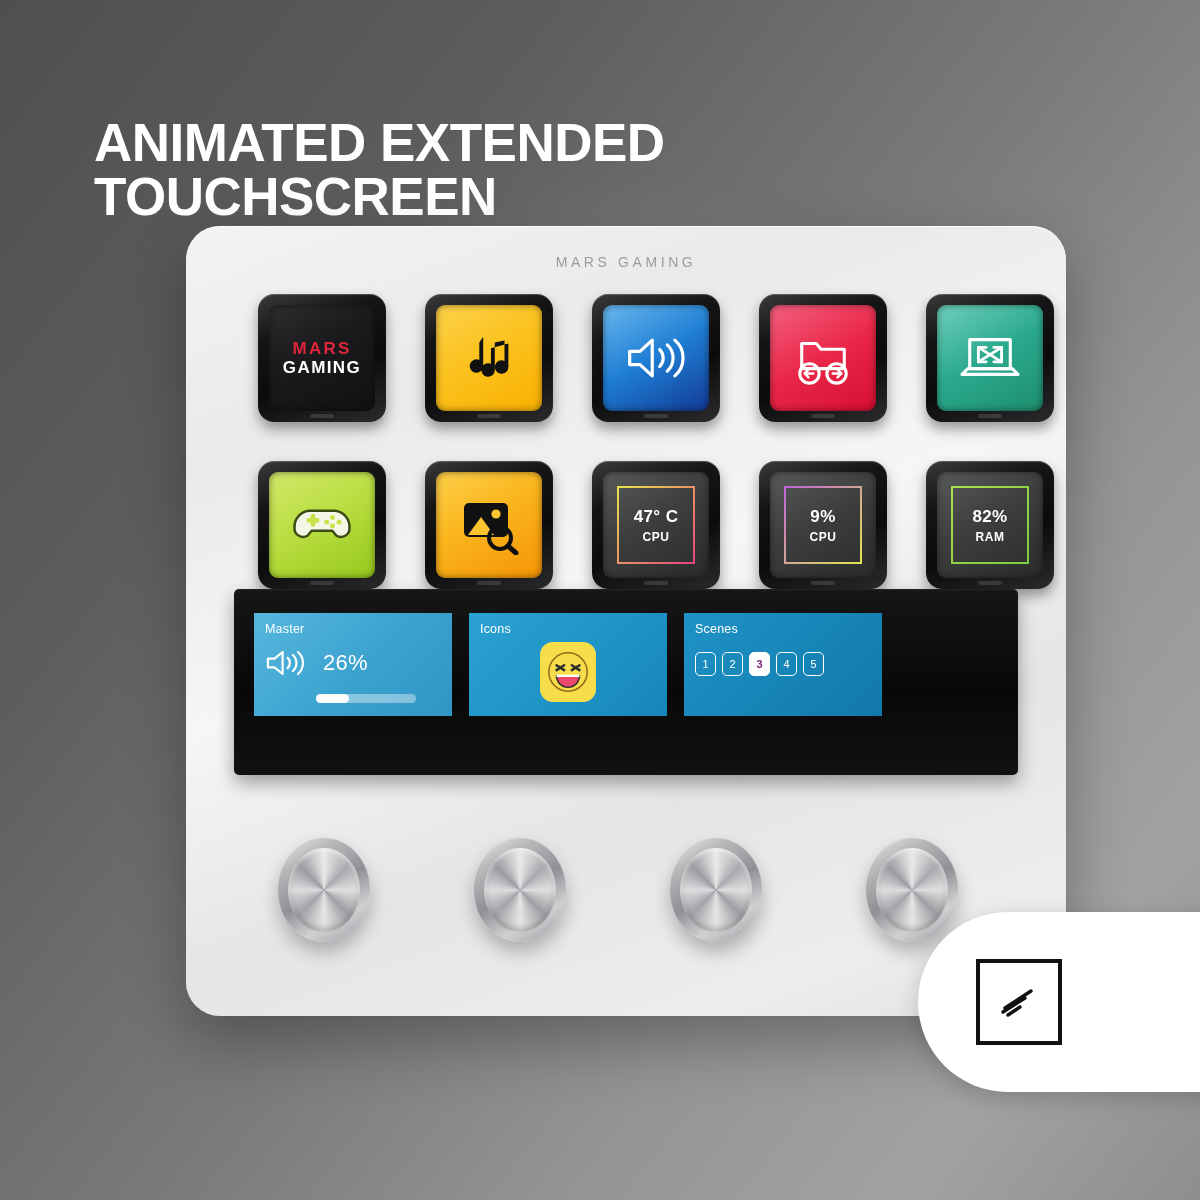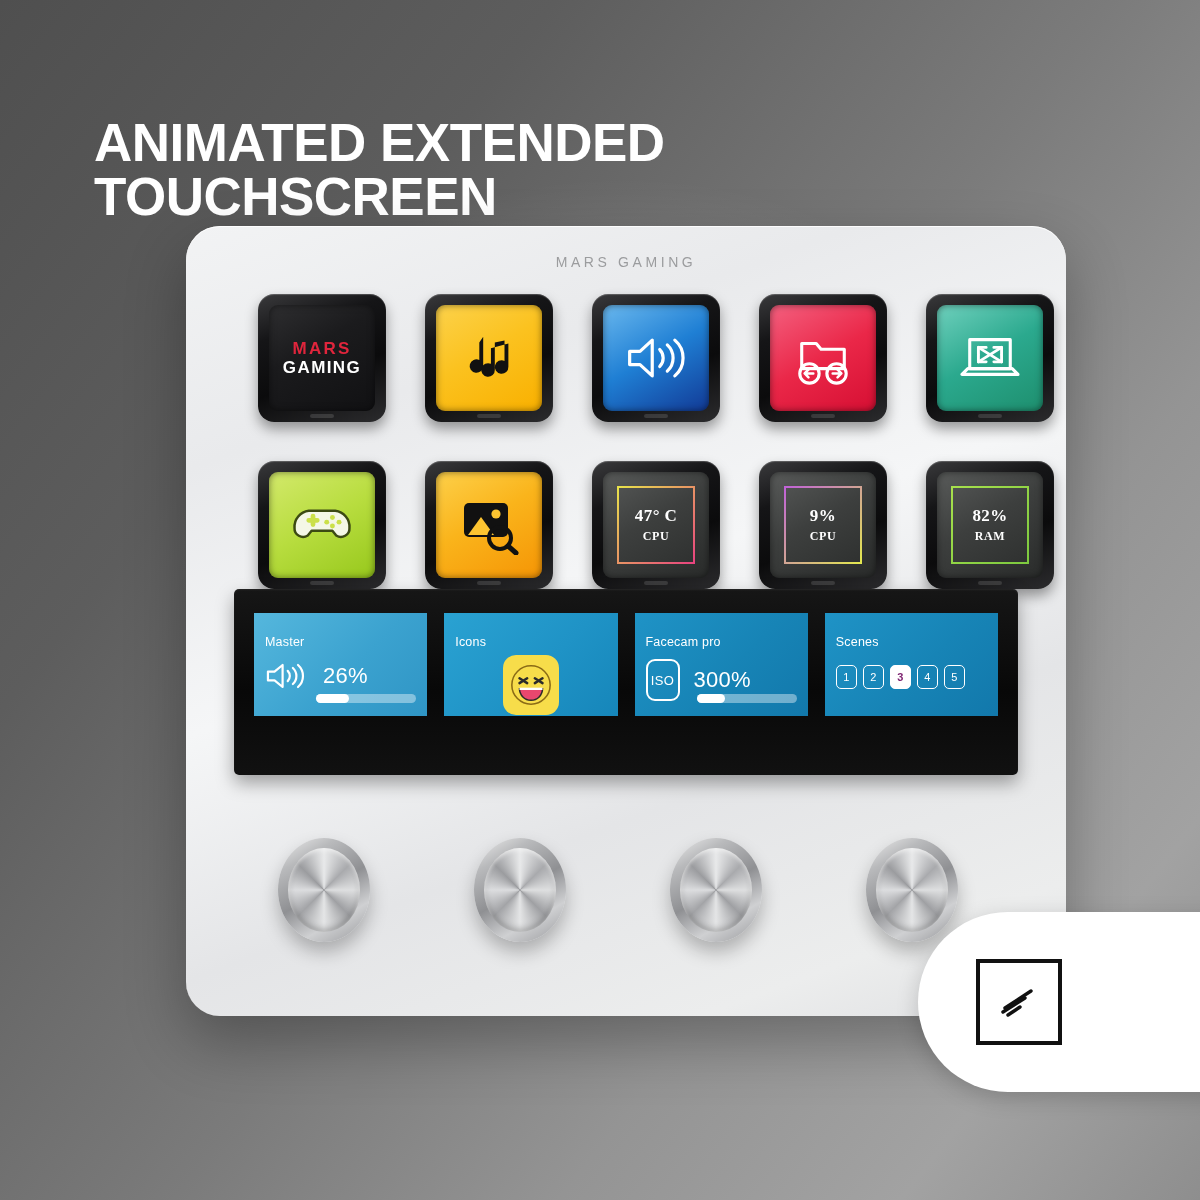--- a/index.html
+++ b/index.html
@@ -82,7 +82,7 @@
     width: 78px; height: 78px; border-radius: 13px;
     display: flex; flex-direction: column;
     align-items: center; justify-content: center;
-    color: #ffffff; border: 2.5px solid transparent; font-family: Liberation Serif, serif;
+    color: #ffffff; border: 2.5px solid transparent;
   }
   .stat-b1 { border-image: linear-gradient(135deg,#e8e34a,#e8437f) 1; border-radius: 0; }
   .stat-b2 { border-image: linear-gradient(135deg,#c061d8,#e3e84f) 1; border-radius: 0; }

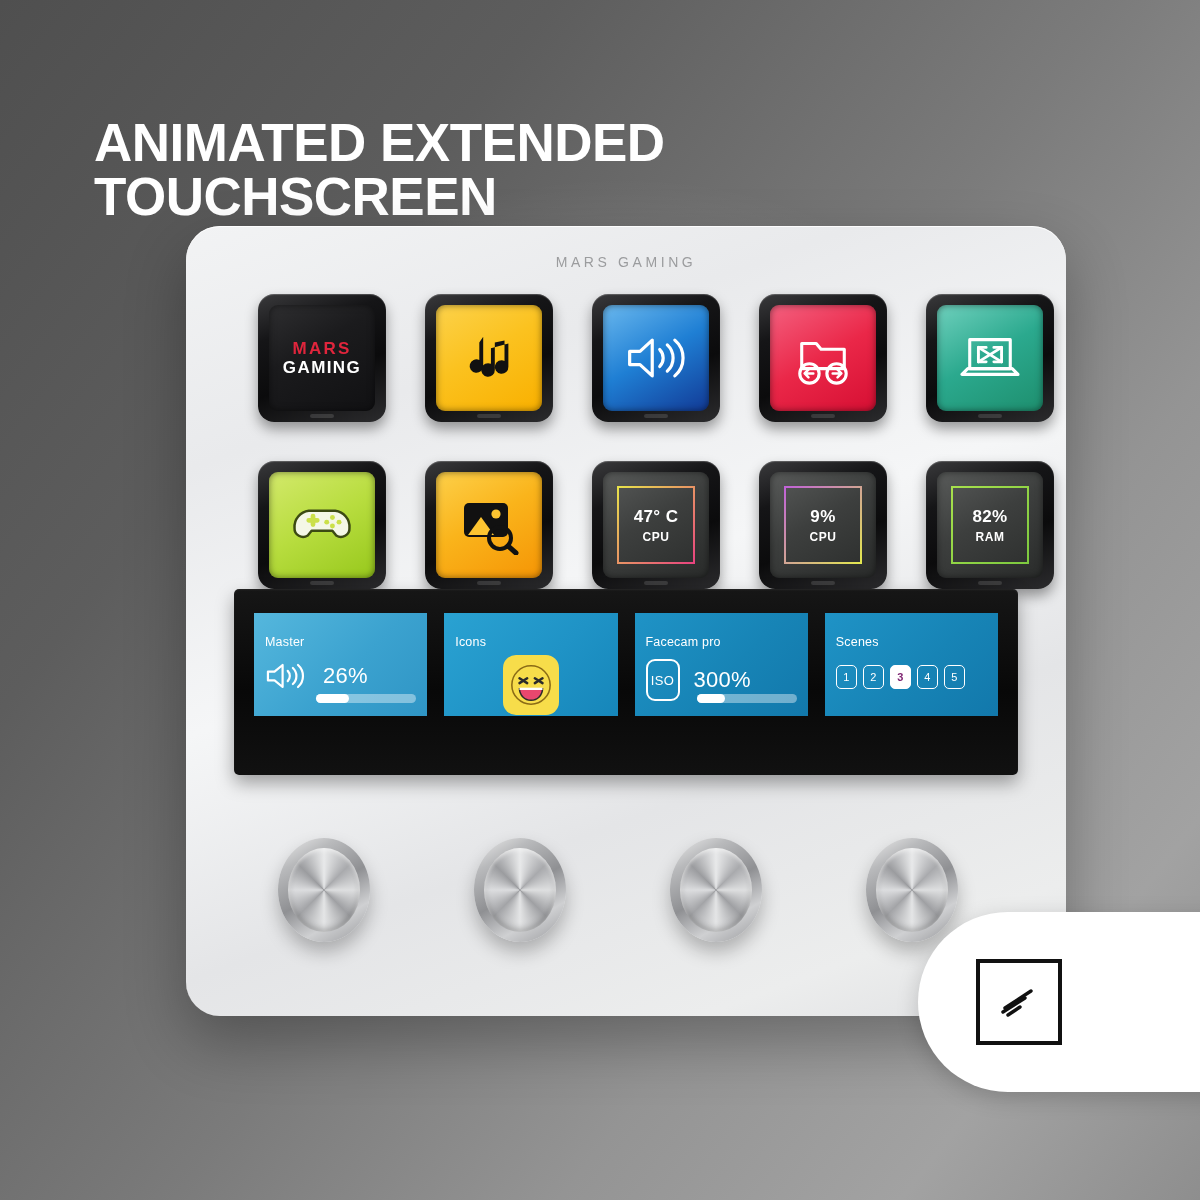--- a/index.html
+++ b/index.html
@@ -101,7 +101,7 @@
   #panels { display: flex; gap: 17px; }
   .panel {
     width: 198px; height: 103px; position: relative;
-    padding: 22px 11px; color: #ffffff; overflow: hidden;
+    padding: 9px 11px; color: #ffffff; overflow: hidden;
   }
   .p-light { background: linear-gradient(135deg, #55b7dd 0%, #3ba2cf 55%, #2f95c5 100%); }
   .p-mid   { background: linear-gradient(135deg, #2aa2d2 0%, #1f93c6 55%, #1686ba 100%); }

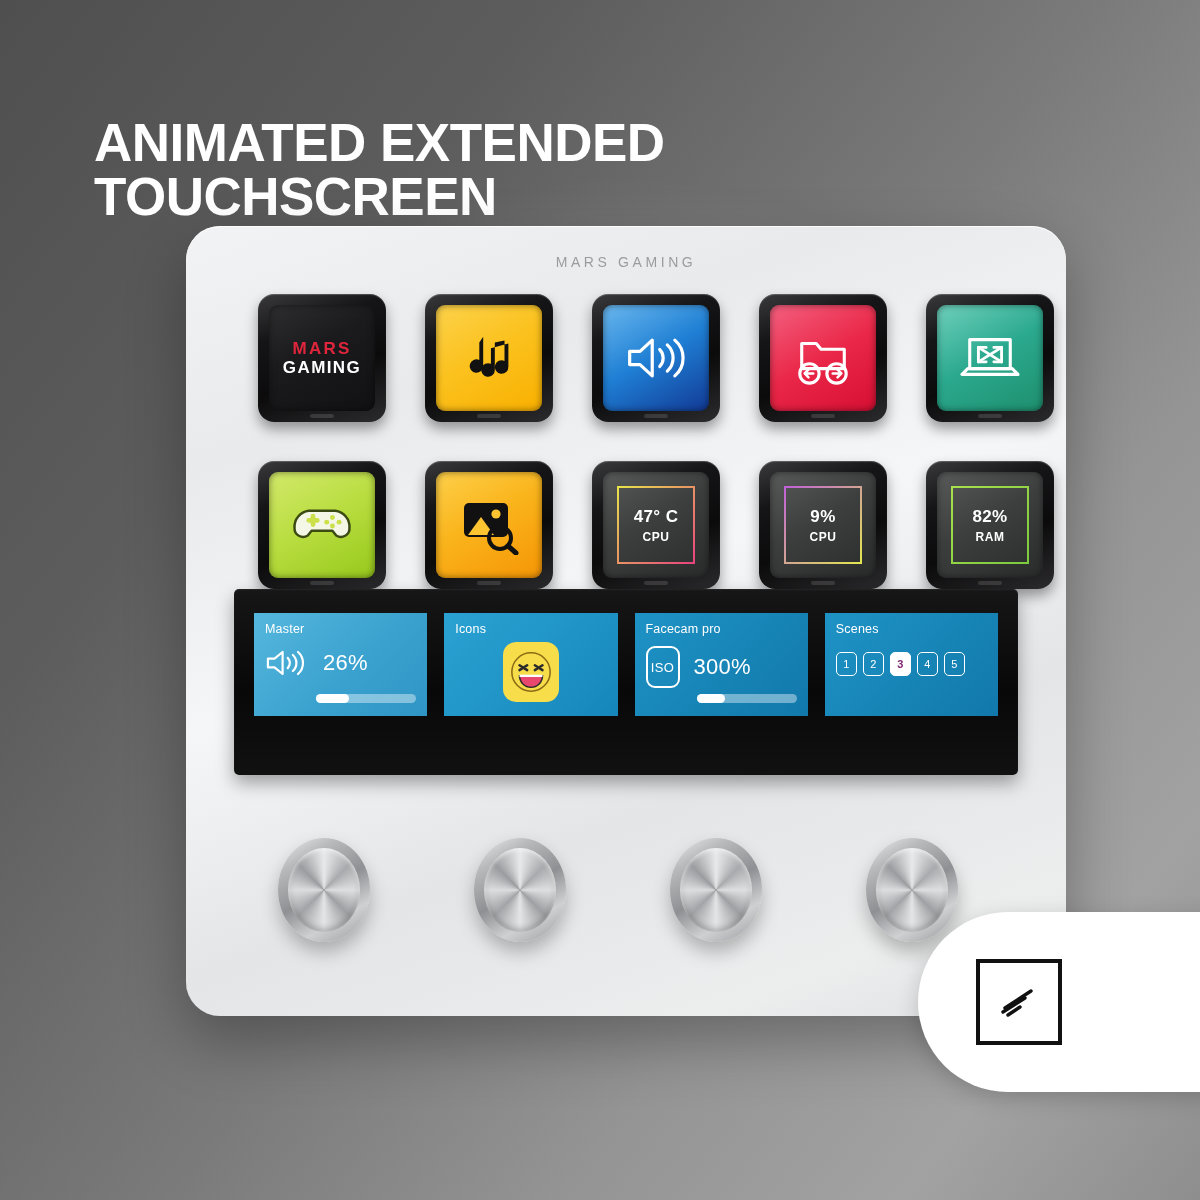--- a/index.html
+++ b/index.html
@@ -316,18 +316,6 @@
           </div>
         </div>
 
-        <div class="panel p-dark">
-          <div class="p-title">Facecam pro</div>
-          <div class="p-row">
-            <div class="iso-badge">
-              <span>ISO</span>
-            </div>
-            <div class="p-val">300%</div>
-          </div>
-          <div class="bar">
-              <i style="width:28%"></i>
-            </div>
-        </div>
 
         <div class="panel p-dark">
           <div class="p-title">Scenes</div>

